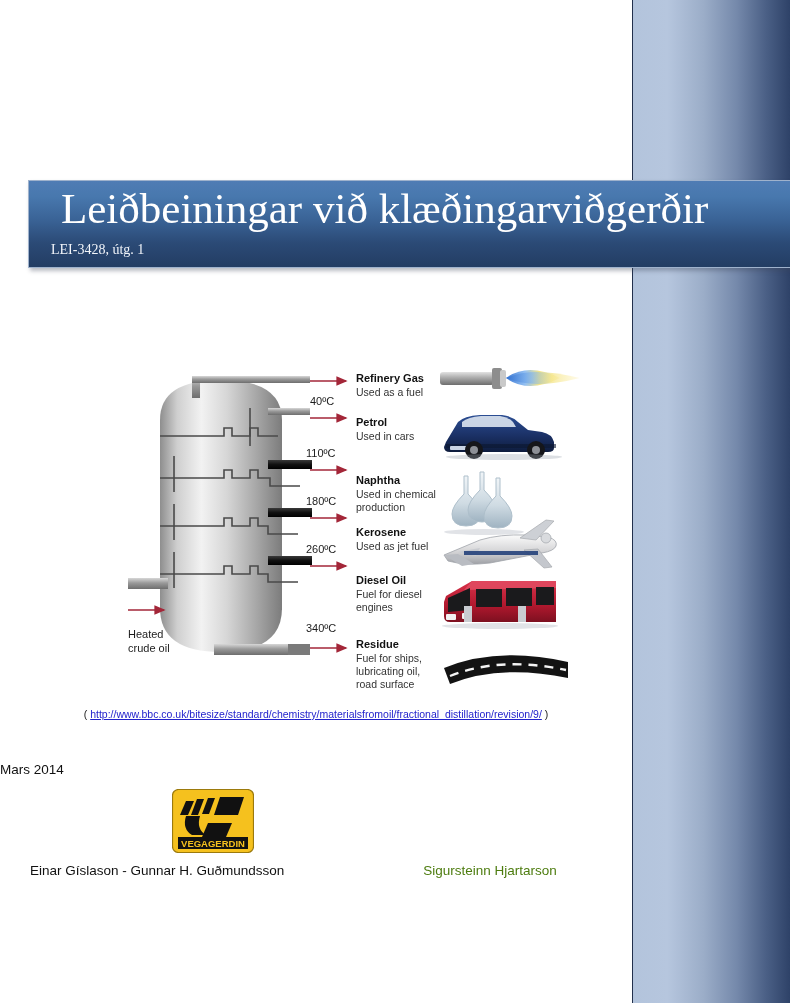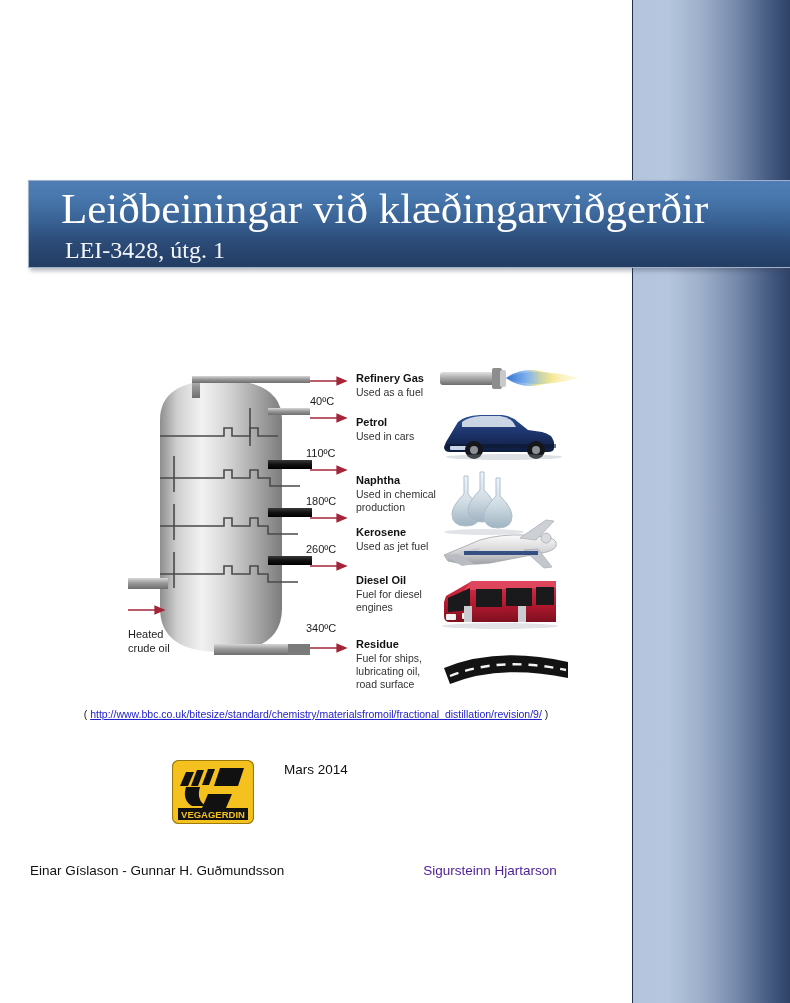--- a/index.html
+++ b/index.html
@@ -38,9 +38,9 @@
     letter-spacing:0px;
   }
   .title-sub{
-    position:absolute;left:36px;top:58px;
+    position:absolute;left:22px;top:58px;
     font-family:"Liberation Serif", serif;
-    font-size:24px;line-height:22px;
+    font-size:14px;line-height:22px;
     color:#f2f5fa;
     white-space:nowrap;
   }

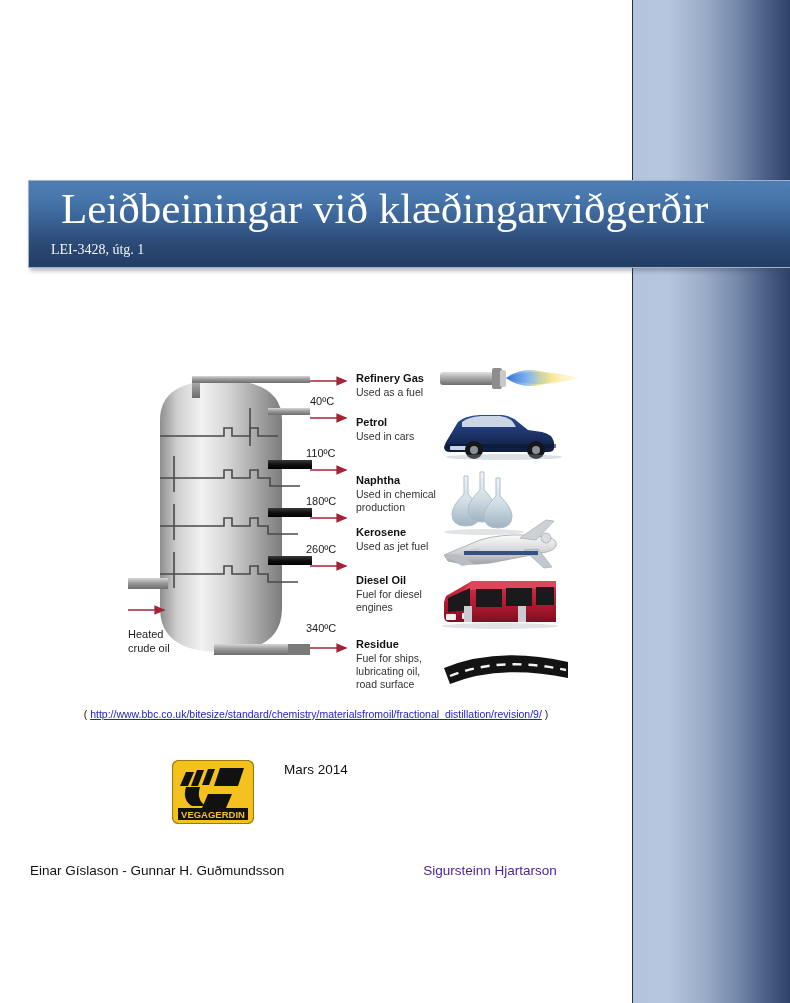--- a/index.html
+++ b/index.html
@@ -66,7 +66,6 @@
   
   .date{
     position:absolute;left:0;top:762px;width:632px;
-    text-align:center;
     font-size:13.5px;color:#111;
   }
 

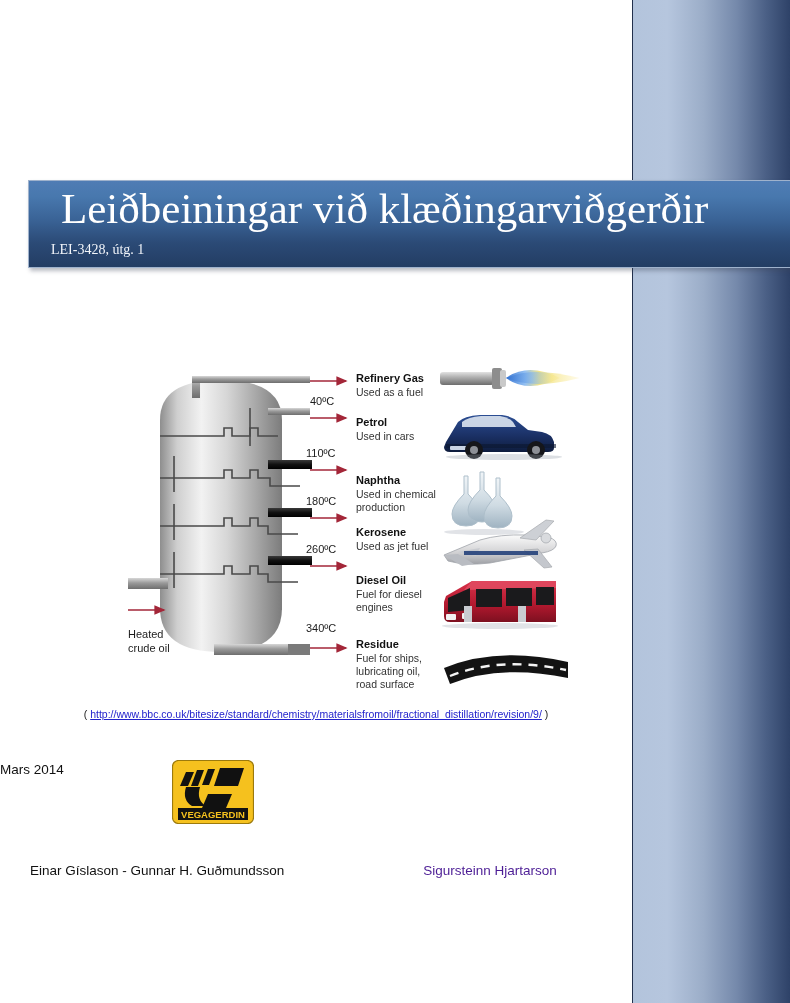--- a/index.html
+++ b/index.html
@@ -71,7 +71,7 @@
 
   
   .logo-vega{
-    position:absolute;left:172px;top:760px;width:82px;height:64px;
+    position:absolute;left:172px;top:789px;width:82px;height:64px;
   }
   .logo-shj{
     position:absolute;left:410px;top:786px;width:165px;height:68px;

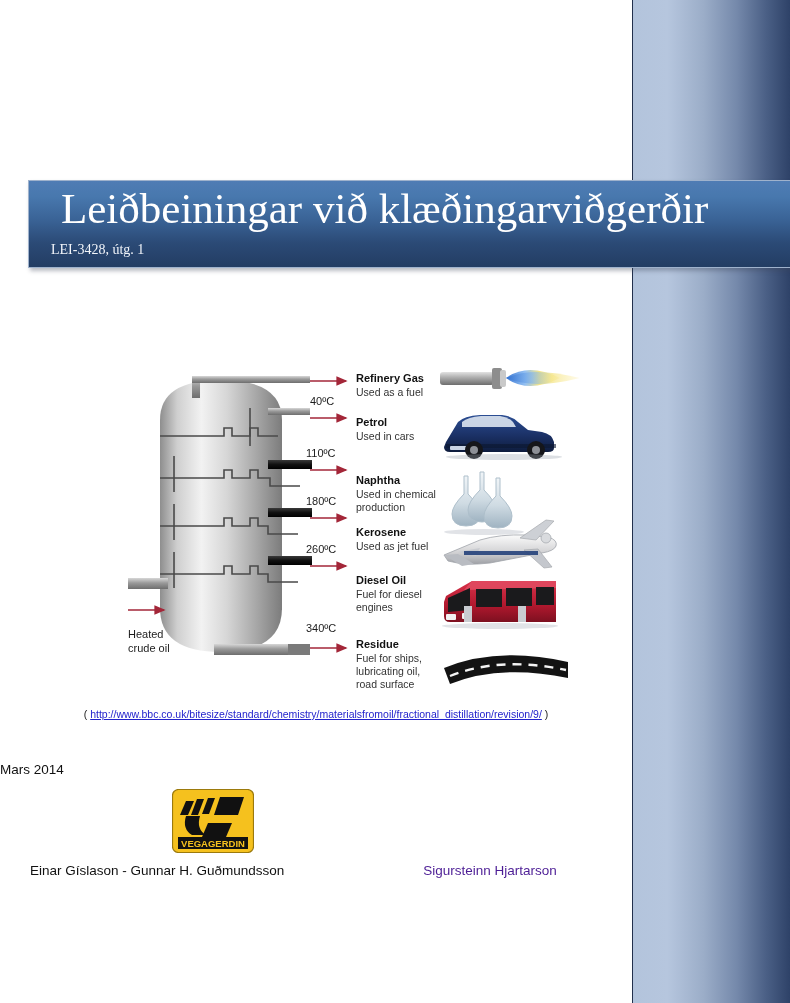--- a/index.html
+++ b/index.html
@@ -84,7 +84,7 @@
   }
   .author-right{
     position:absolute;left:370px;top:863px;width:240px;
-    text-align:center;font-size:13.5px;color:#4c1d95;
+    text-align:center;font-size:13.5px;color:#4d7c0f;
   }
 
   

